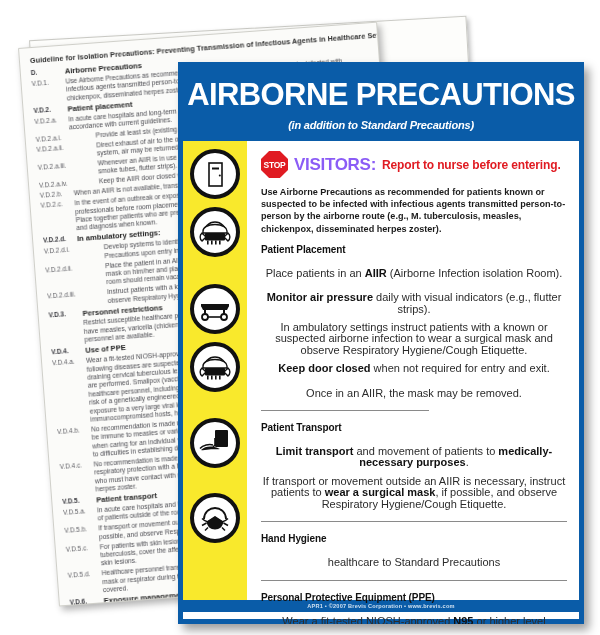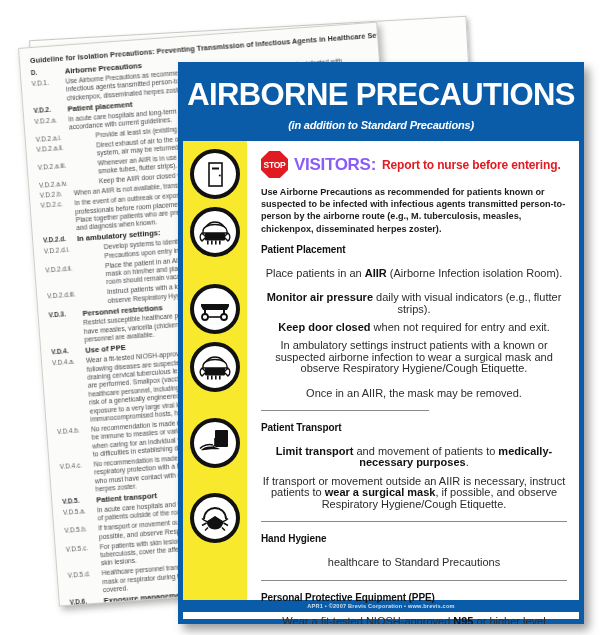--- a/index.html
+++ b/index.html
@@ -364,8 +364,8 @@
               <h3>Patient Placement</h3>
               <p><span>Place patients in an </span><b>AIIR</b><span> (Airborne Infection isolation Room).</span></p>
               <p><b>Monitor air pressure</b><span> daily with visual indicators (e.g., flutter strips).</span></p>
+              <p class="sp"><span>In ambulatory settings instruct patients with a known or suspected airborne infection to wear a surgical mask and observe Respiratory Hygiene/Cough Etiquette.</span></p>
               <p class="sp"><b>Keep door closed</b><span> when not required for entry and exit.</span></p>
-              <p class="sp"><span>In ambulatory settings instruct patients with a known or suspected airborne infection to wear a surgical mask and observe Respiratory Hygiene/Cough Etiquette.</span></p>
               <p><span>Once in an AIIR, the mask may be removed.</span></p>
             </div>
             <div class="hr short"></div>

